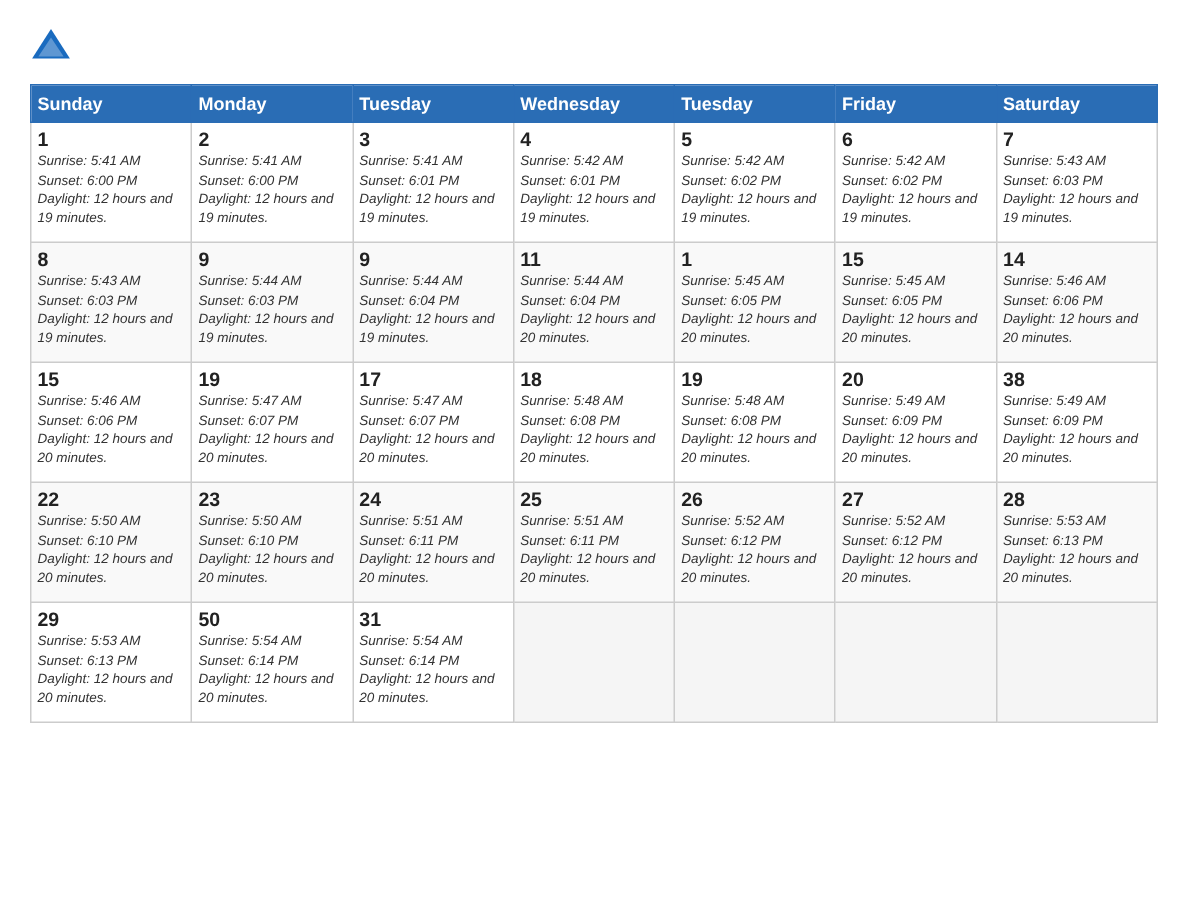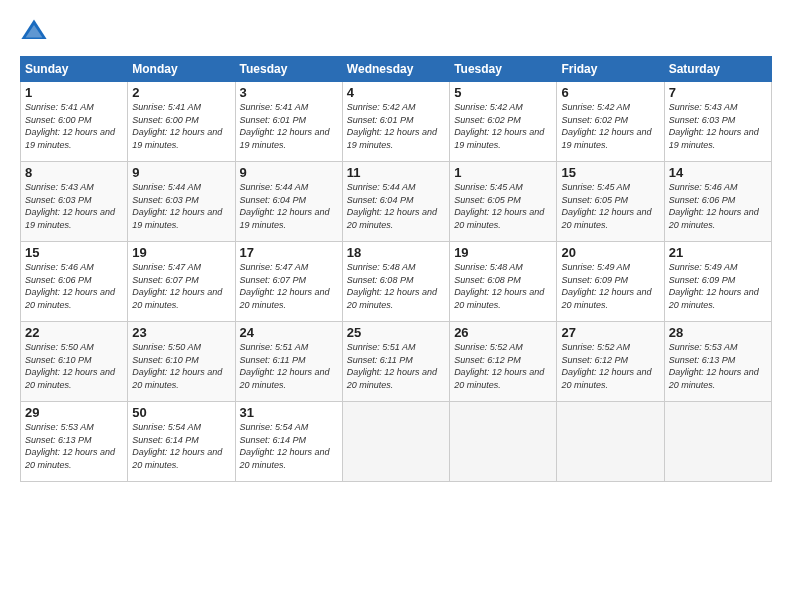--- a/index.html
+++ b/index.html
@@ -222,7 +222,7 @@
           <span class="day-info">Sunrise: 5:49 AM<br>Sunset: 6:09 PM<br>Daylight: 12 hours and 20 minutes.</span>
         </td>
           <td>
-          <span class="day-num">21</span>
+          <span class="day-num">38</span>
           <span class="day-info">Sunrise: 5:49 AM<br>Sunset: 6:09 PM<br>Daylight: 12 hours and 20 minutes.</span>
         </td>
         </tr>

